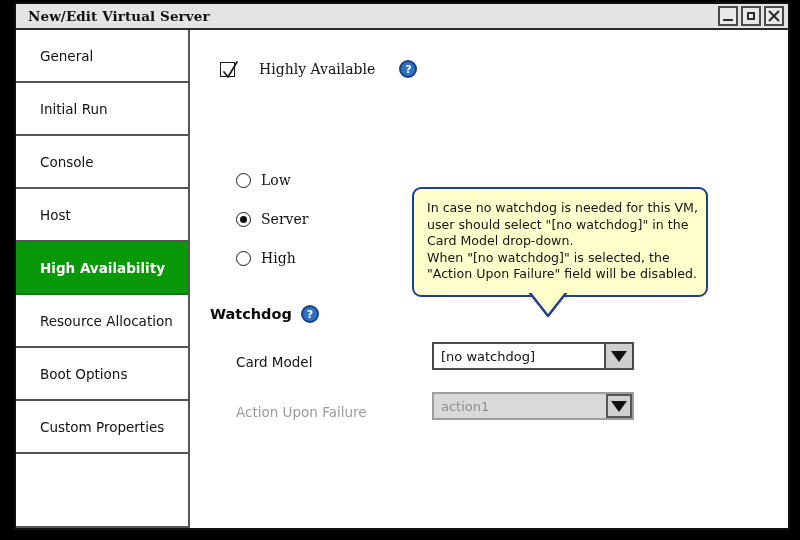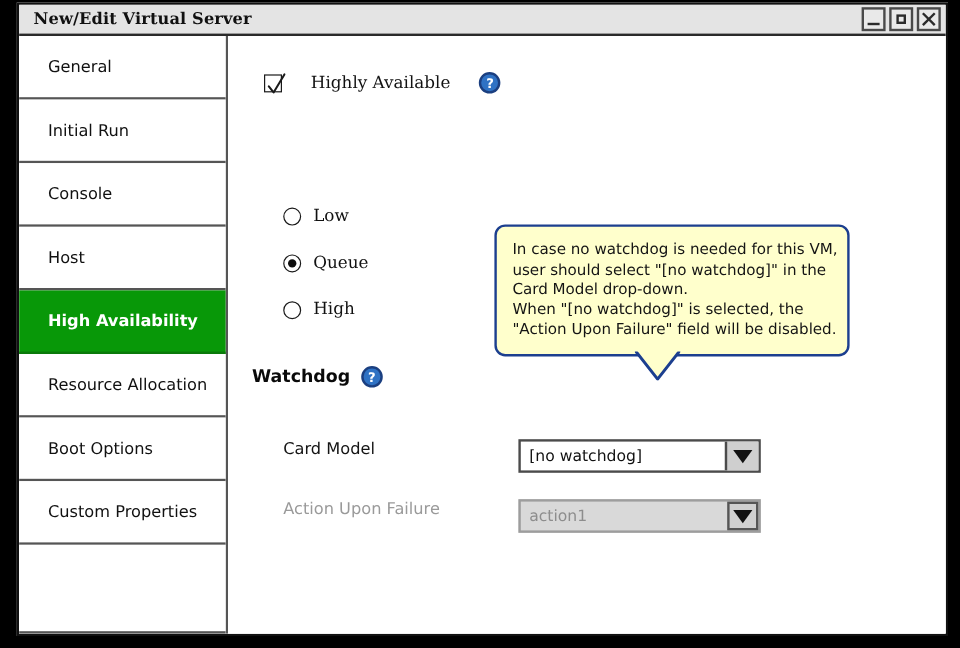--- a/index.html
+++ b/index.html
@@ -26,7 +26,7 @@
     top: 2px;
     width: 776px;
     height: 528px;
-    background: #ffffff;
+    background: #fdba74;
     border: 2px solid #111111;
     box-sizing: border-box;
   }

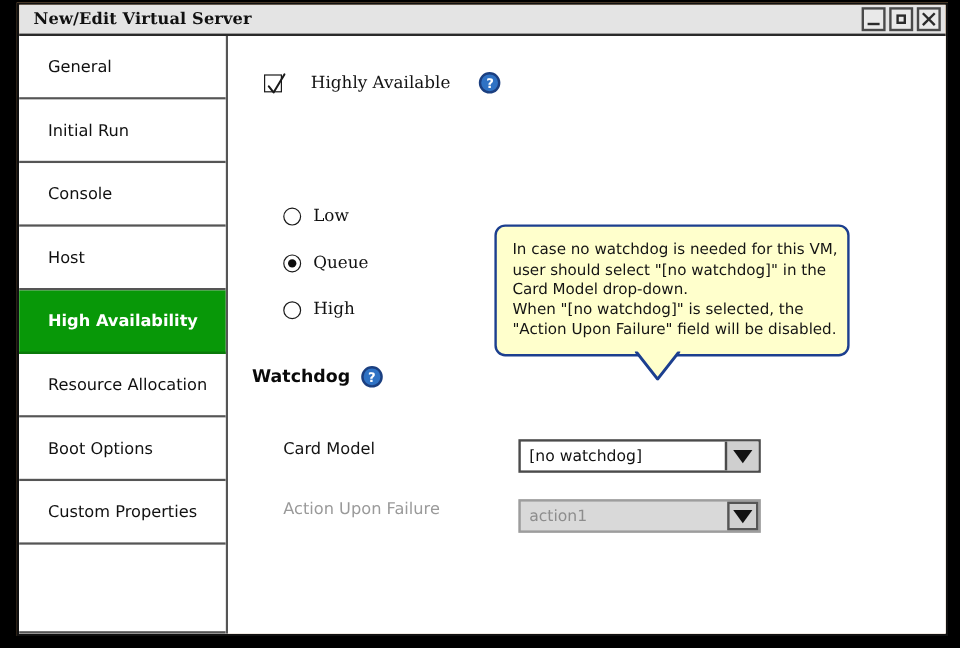--- a/index.html
+++ b/index.html
@@ -427,7 +427,7 @@
           </div>
           <div class="radio-row">
             <span class="radio-mark on"></span>
-            <span class="radio-label">Queue</span>
+            <span class="radio-label">Server</span>
           </div>
           <div class="radio-row">
             <span class="radio-mark"></span>

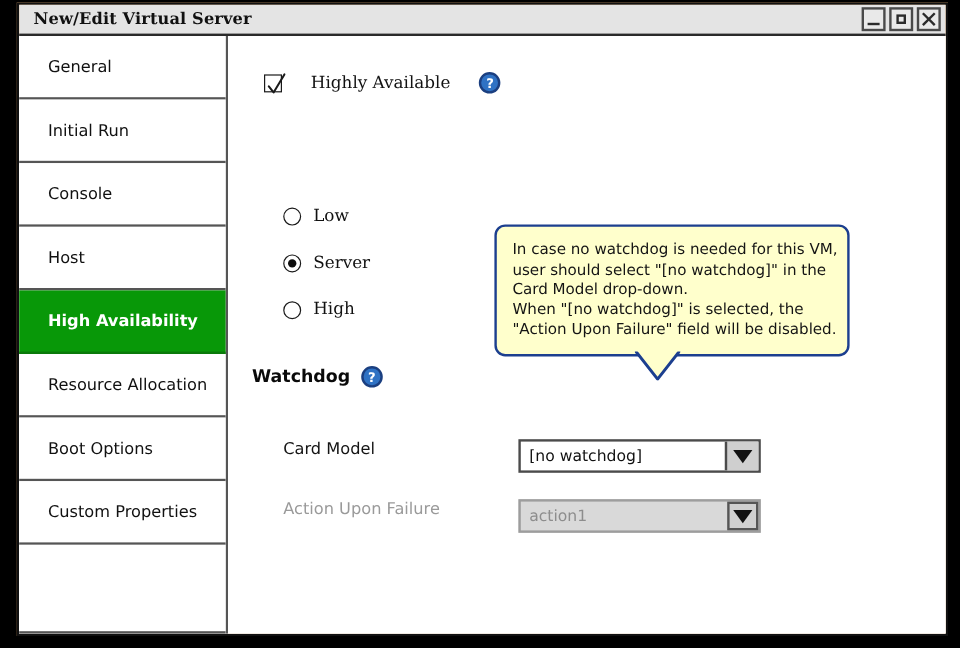--- a/index.html
+++ b/index.html
@@ -261,8 +261,7 @@
   .form-row {
     position: absolute;
     display: flex;
-    align-items: flex-start;
-    margin-top: 24px;
+    align-items: flex-end;
   }
   #row-card-model { left: 46px; top: 312px; }
   #row-action { left: 46px; top: 362px; }

